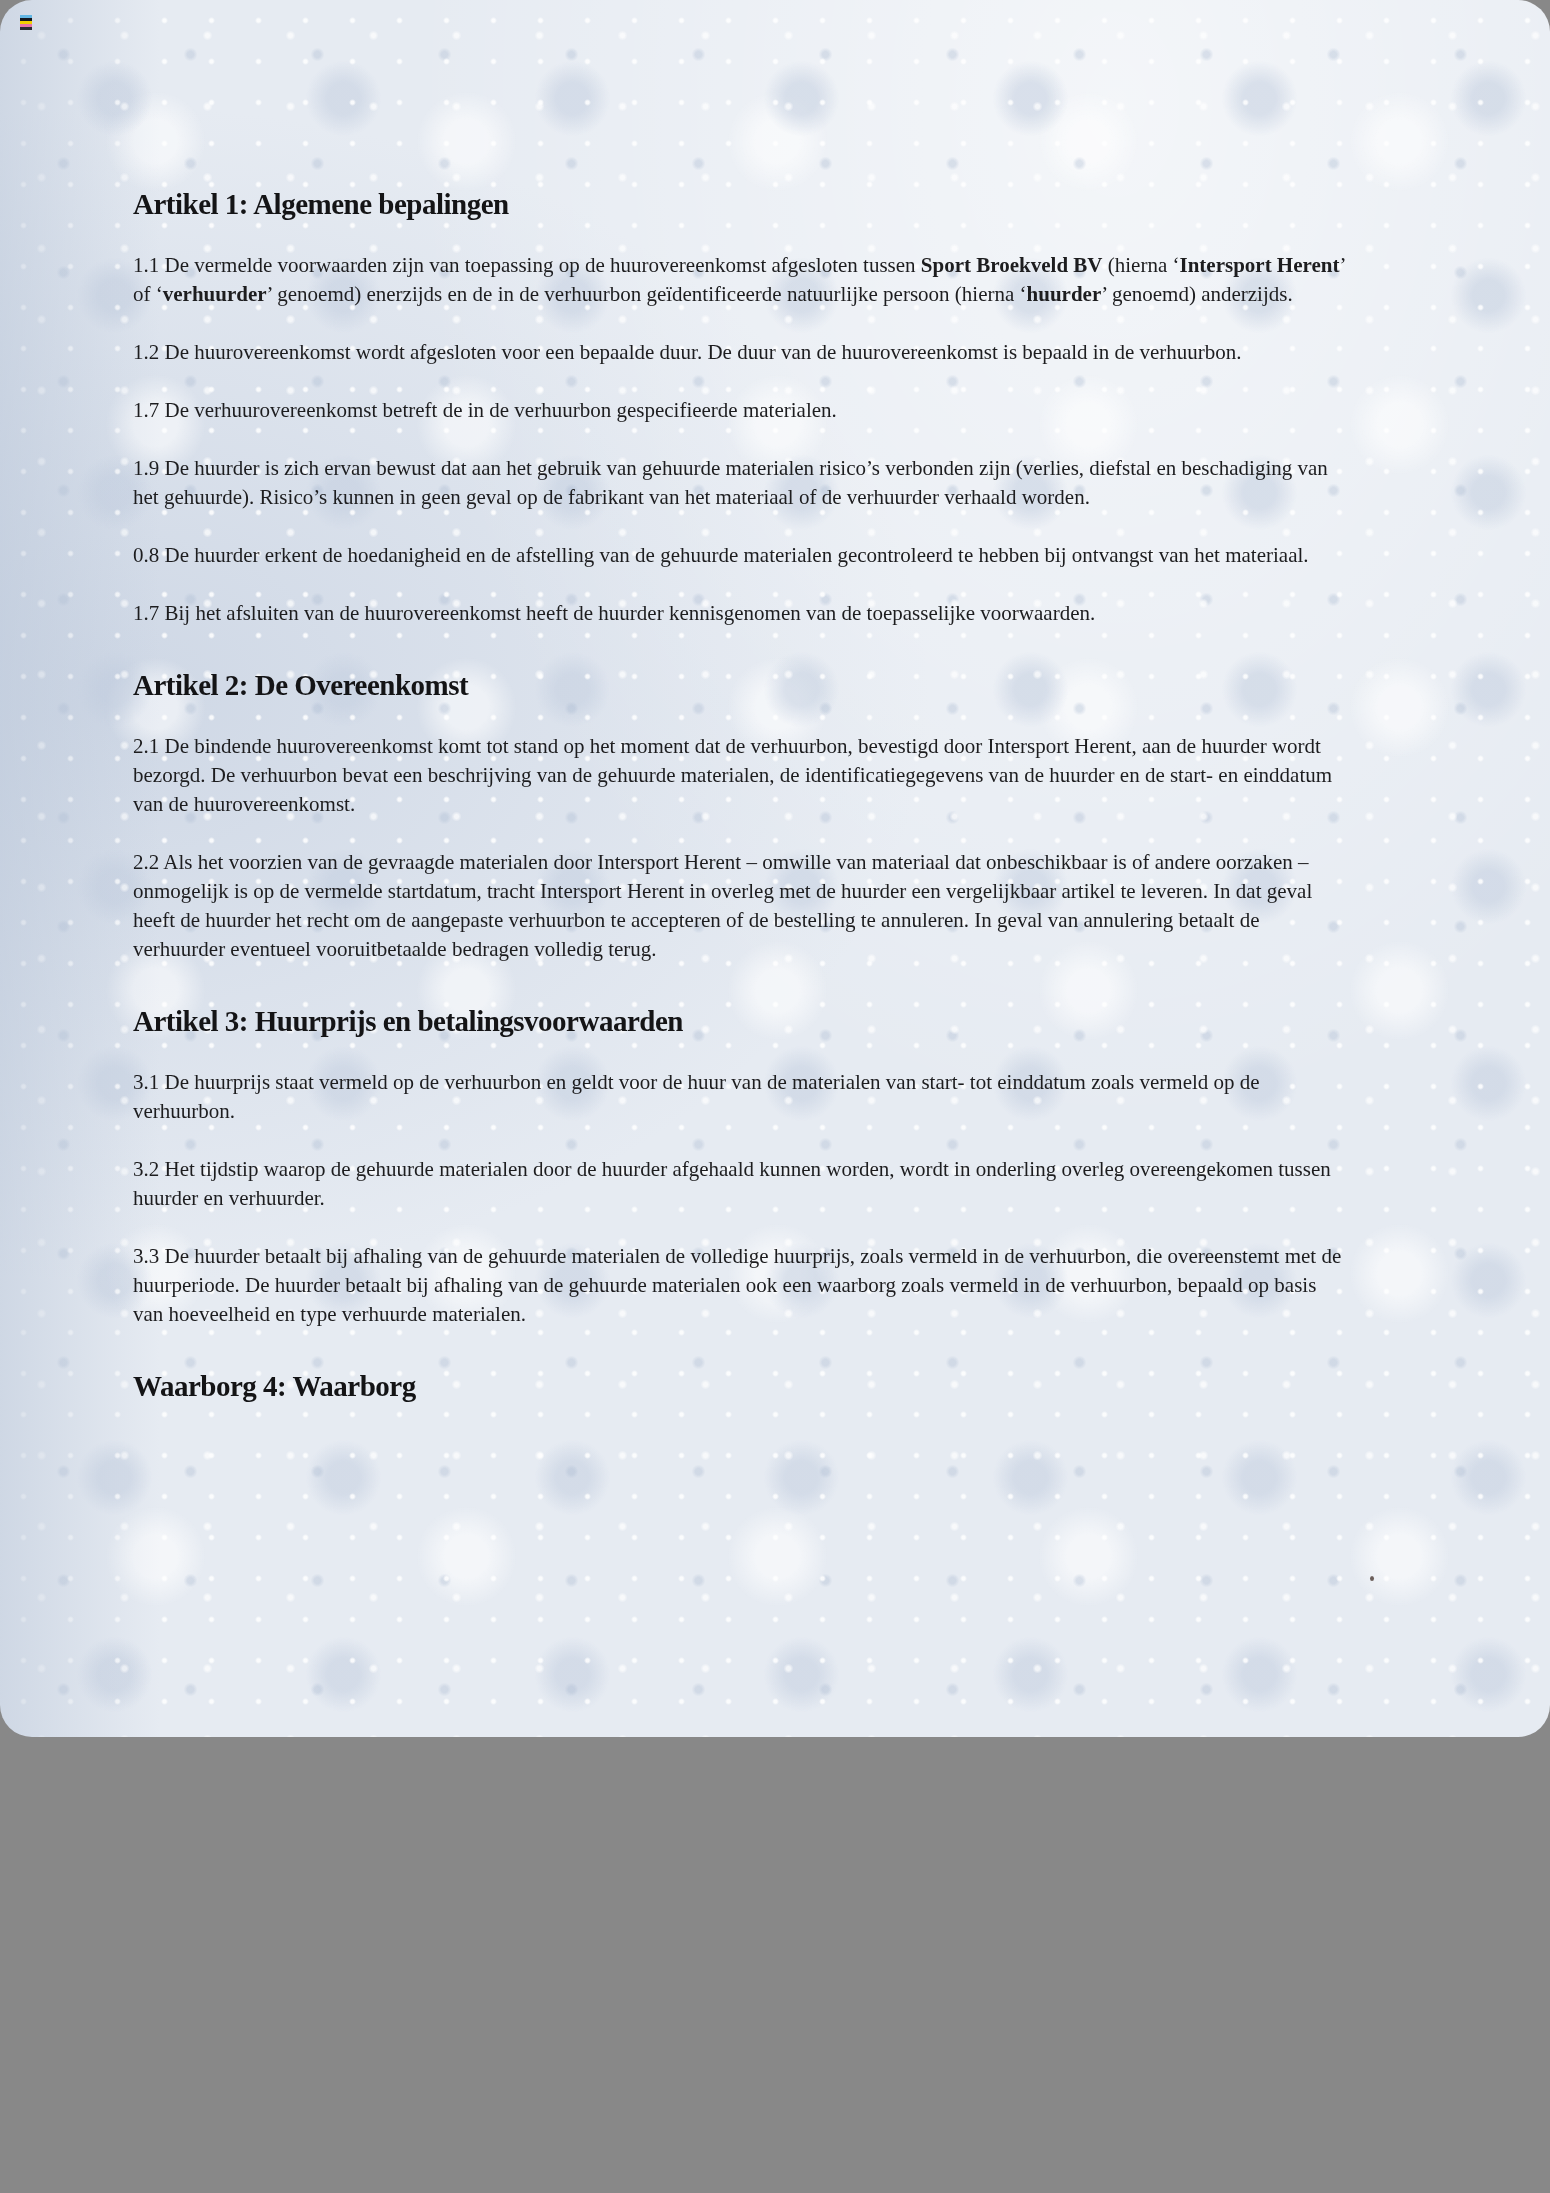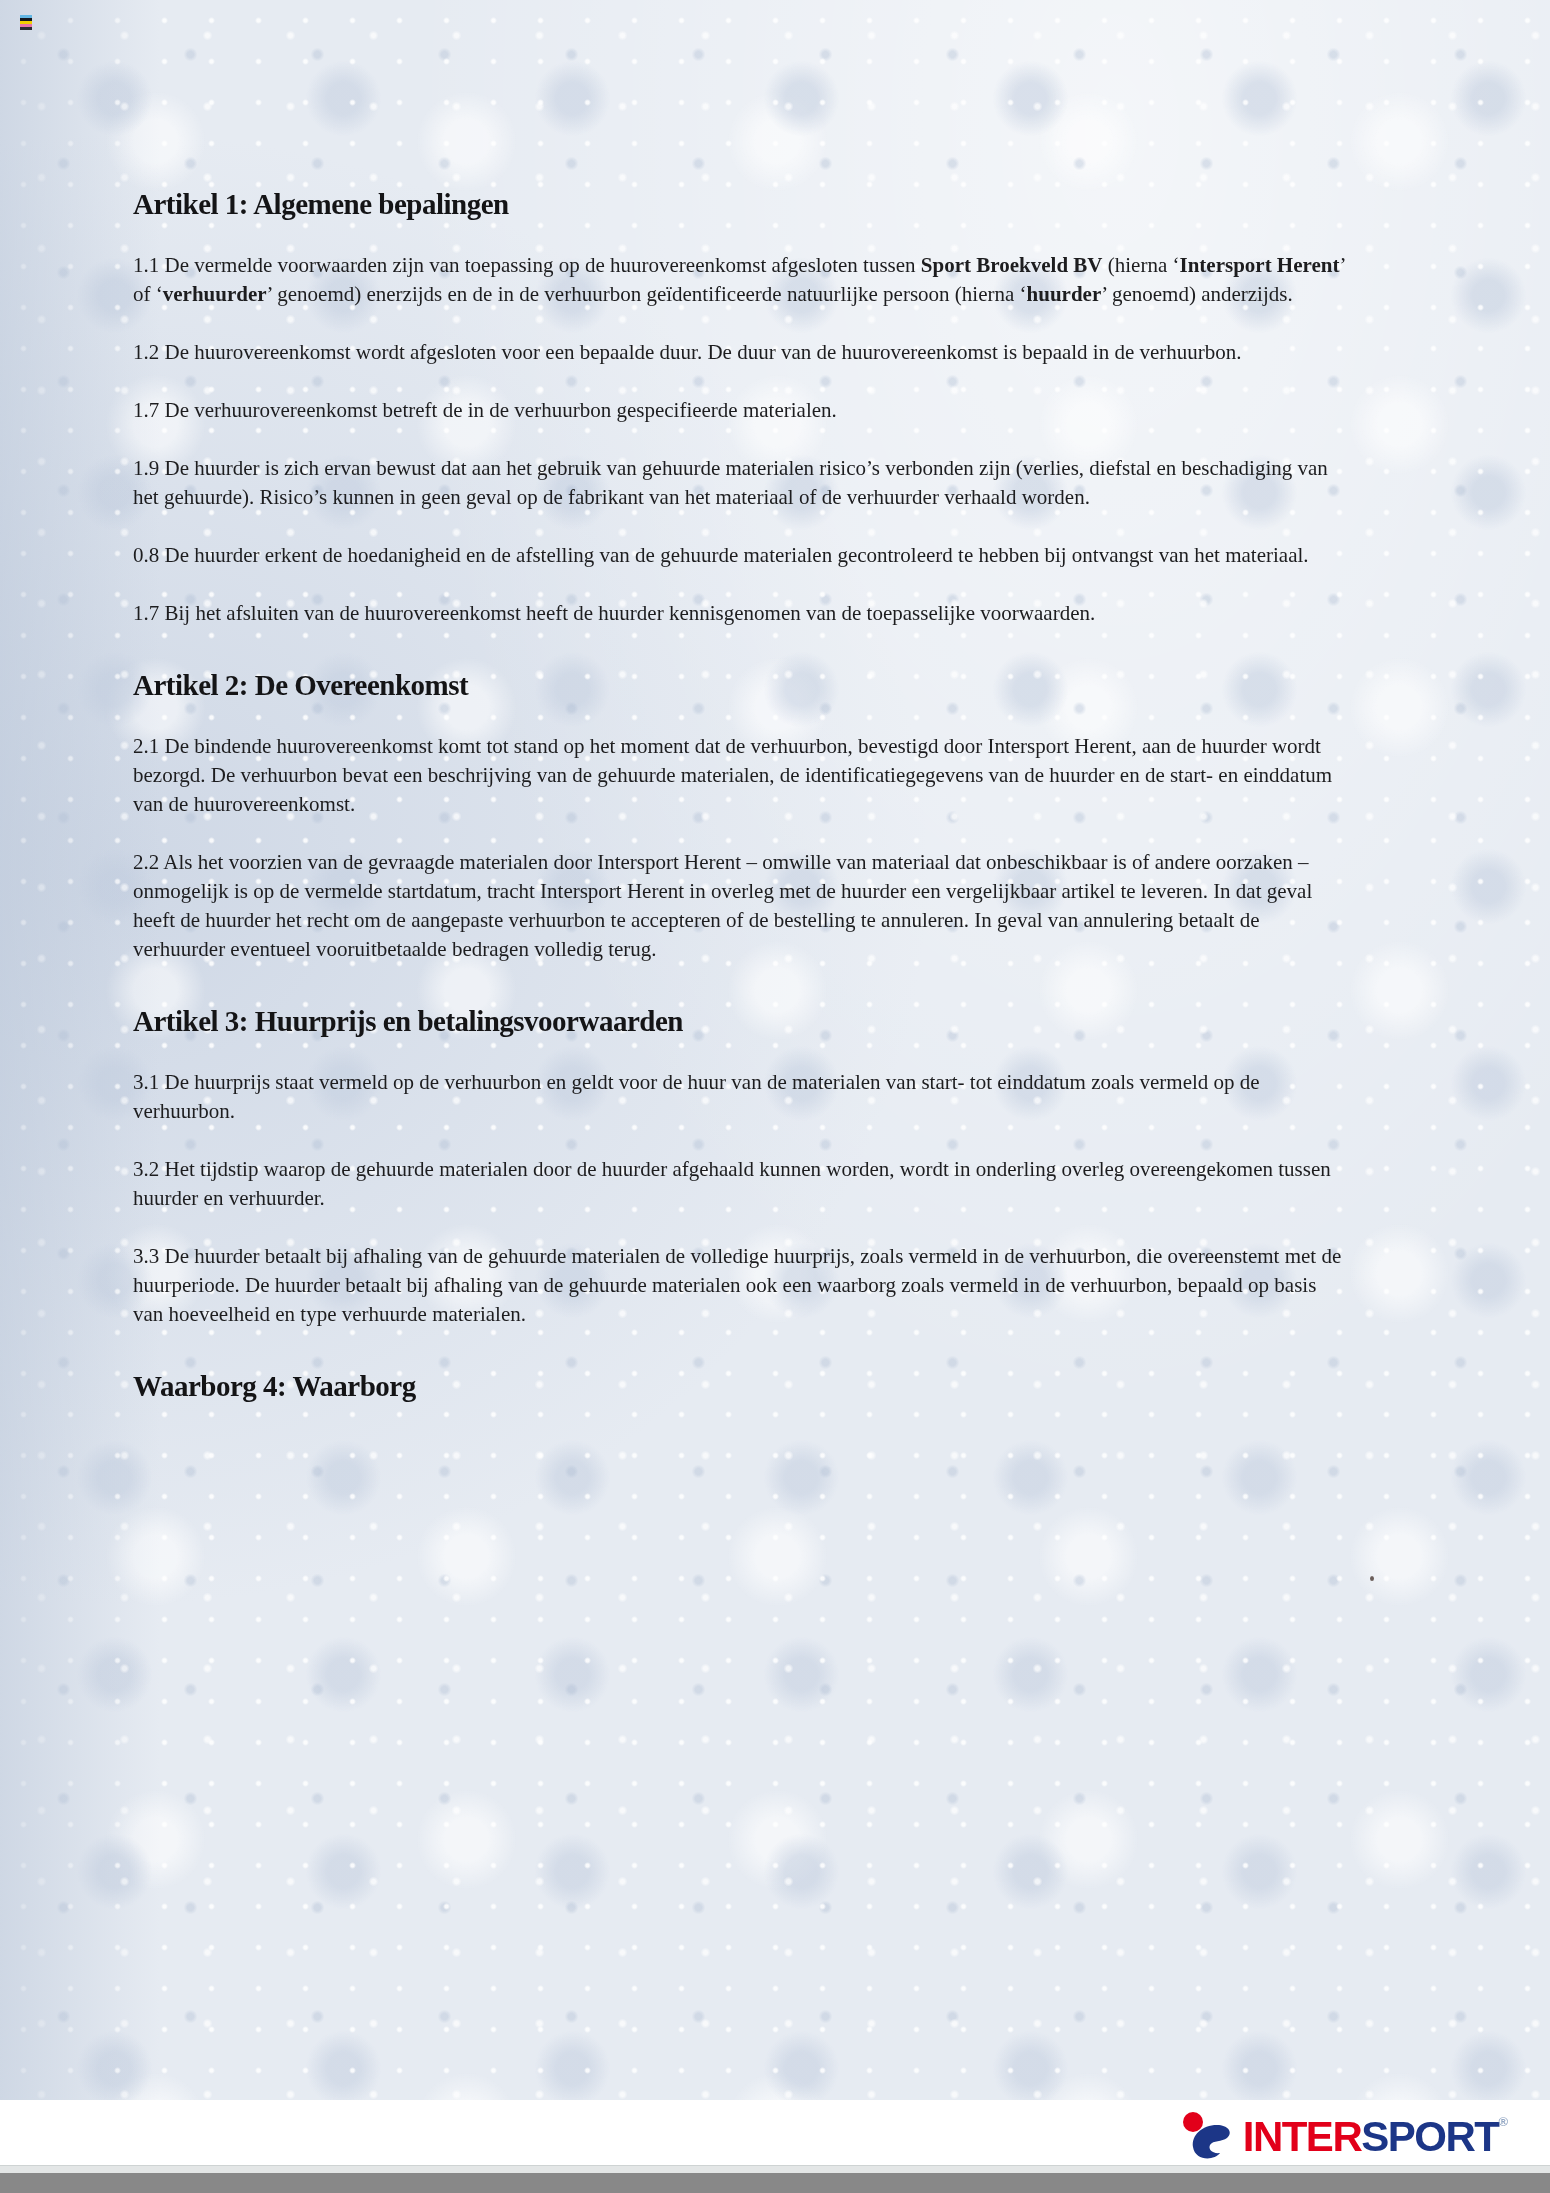--- a/index.html
+++ b/index.html
@@ -5,7 +5,7 @@
   html,body{margin:0;padding:0;background:#888;}
   .page{
     position:relative;
-    width:1550px;height:2173px;
+    width:1550px;height:1737px;
     margin:0 auto;
     overflow:hidden;
     background-color:#e6ebf2;
@@ -27,6 +27,7 @@
       311px 283px,
       100% 100%,
       100% 100%;
+    border-radius: 32px;
   }
   .doc{
     position:absolute;

